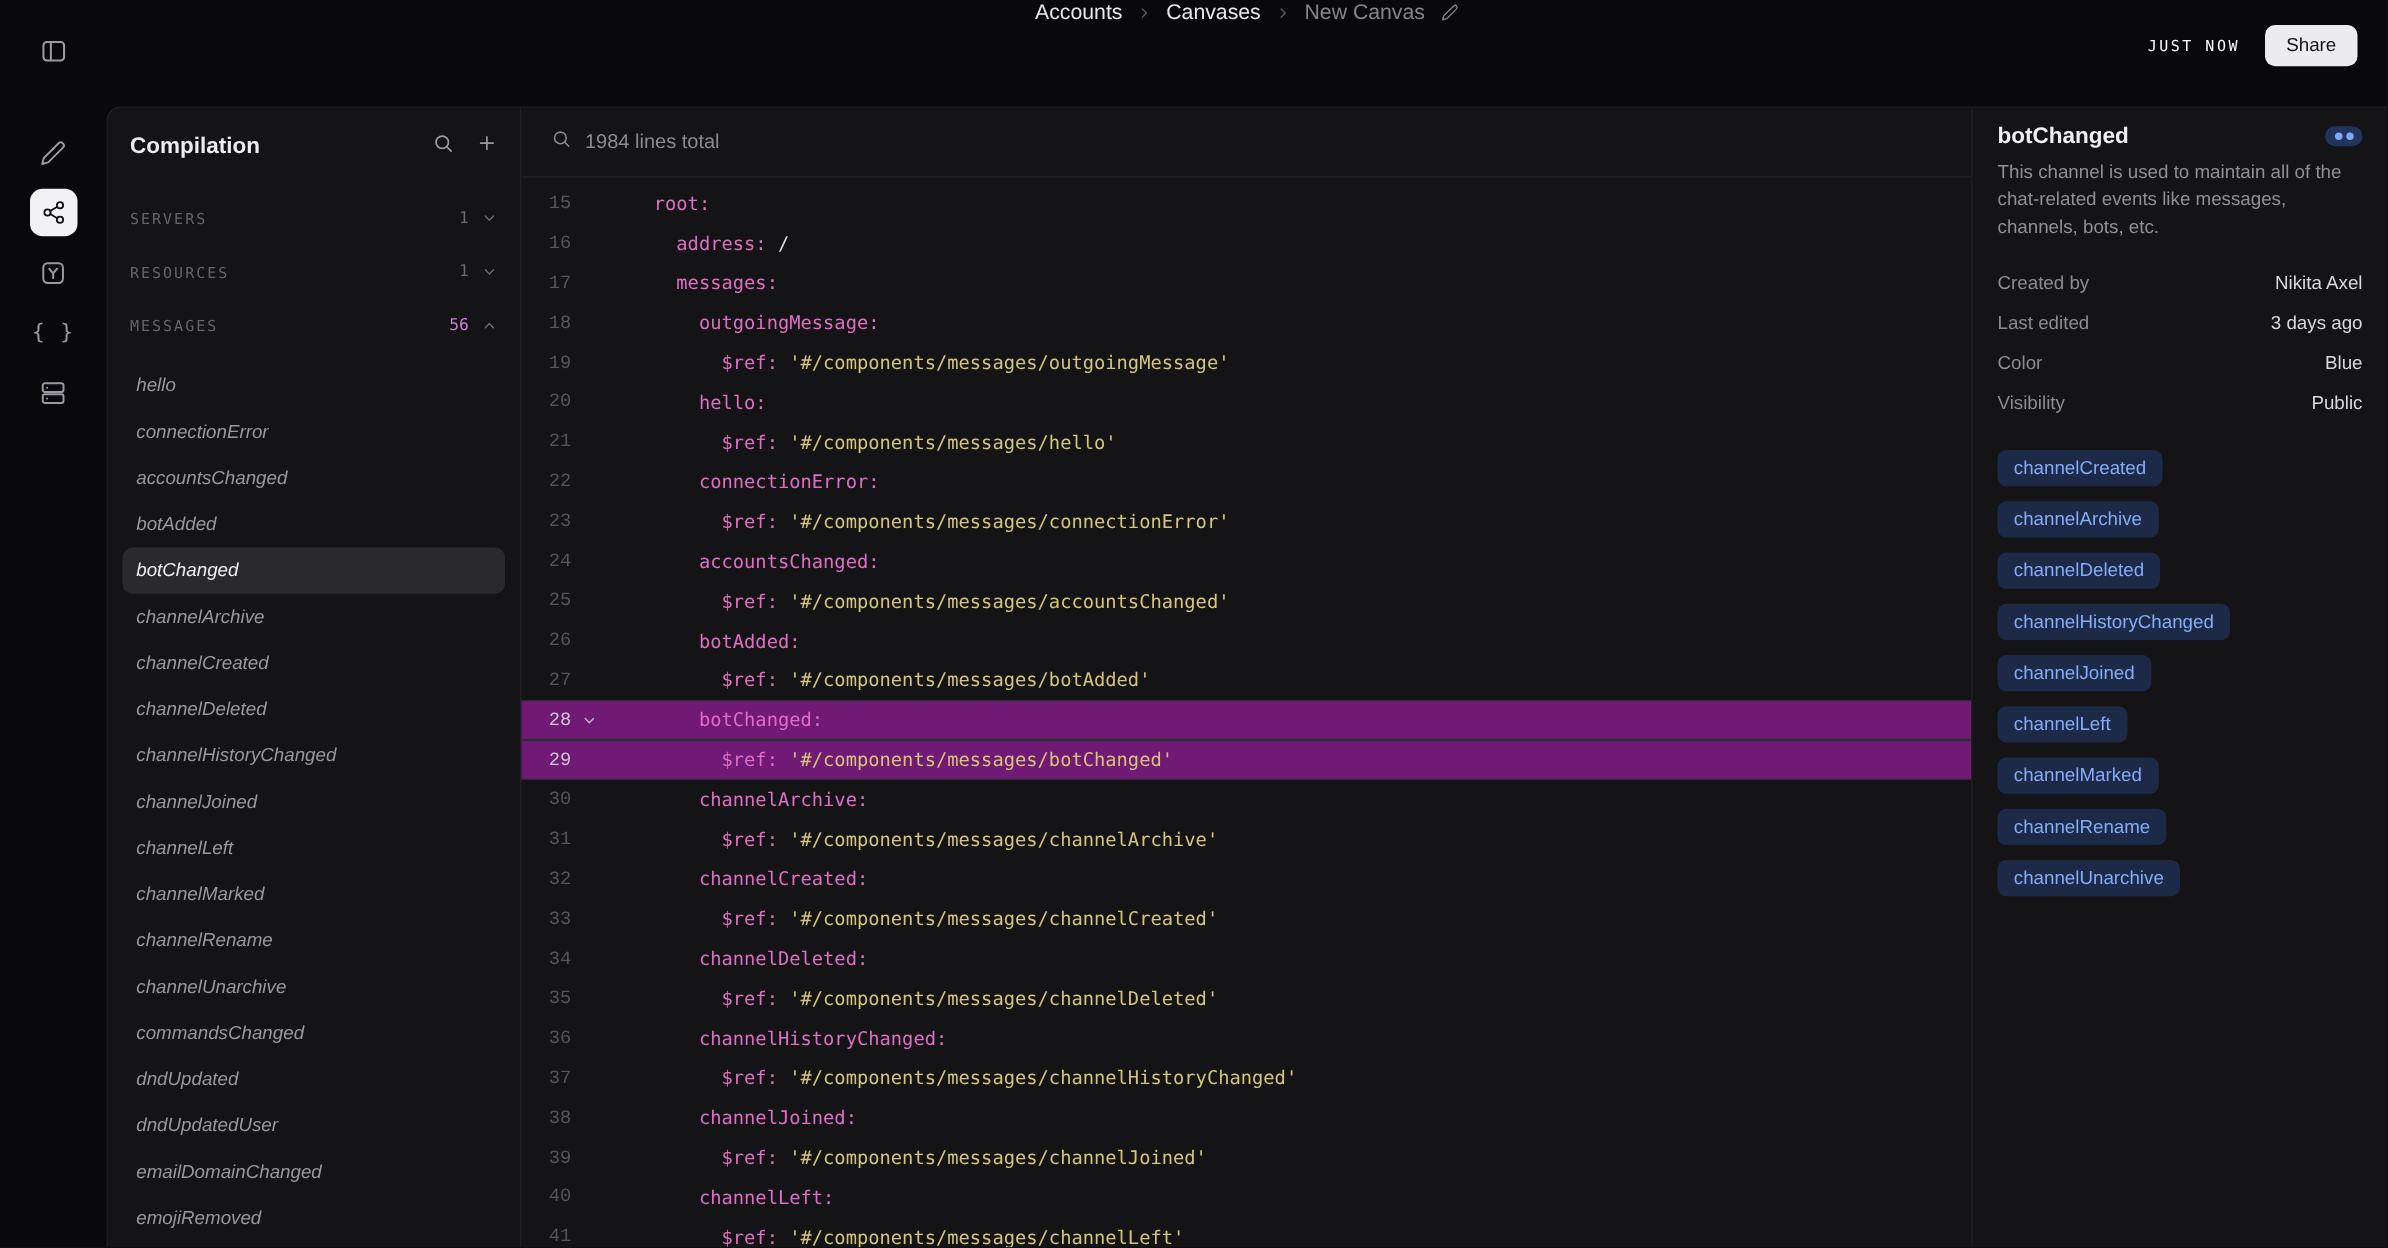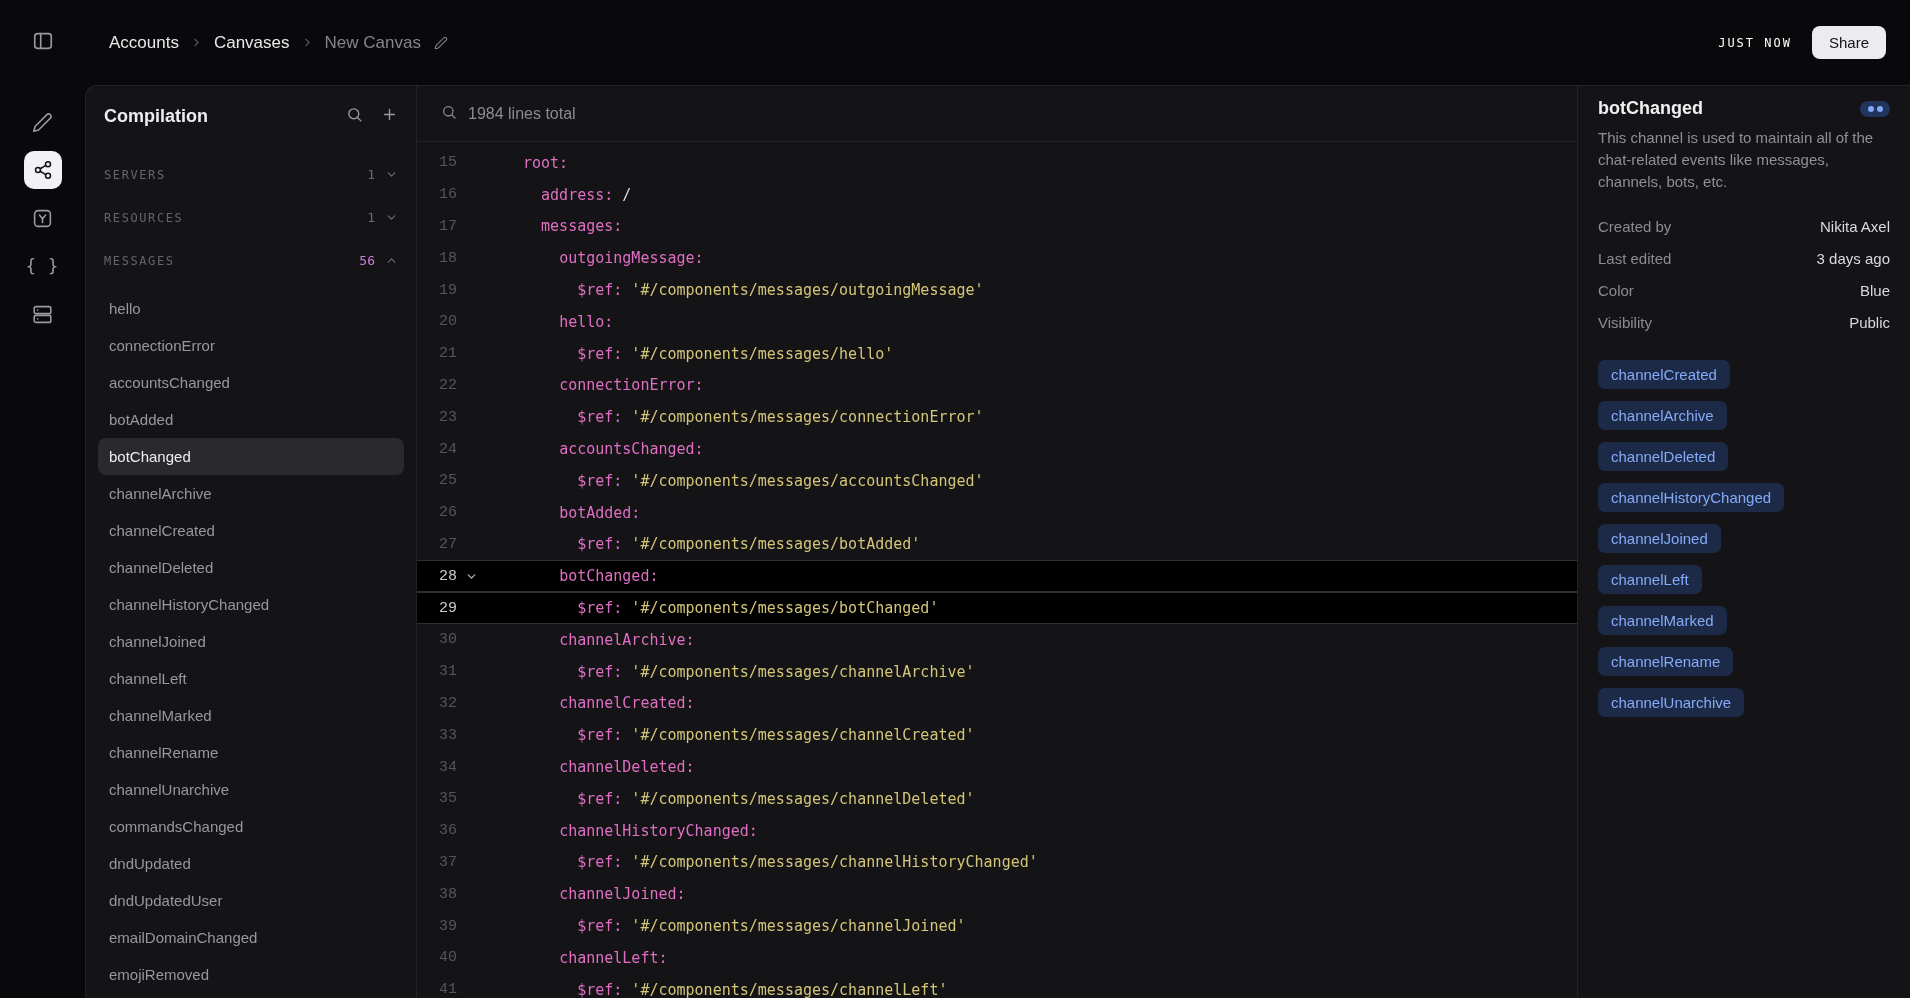--- a/index.html
+++ b/index.html
@@ -17,7 +17,7 @@
   .braces-glyph { font-family:"DejaVu Sans Mono",monospace; font-size:17px; letter-spacing:1px; }
 
   
-  .topbar { position:absolute; left:85px; top:0; right:0; height:85px; display:flex; align-items:center; padding:0 24px; }
+  .topbar { position:absolute; left:85px; top:0; right:0; height:85px; display:flex; align-items:center; padding:0 24px;flex-direction:column; }
   .breadcrumb { display:flex; align-items:center; gap:11px; font-size:17px; }
   .crumb { color:#e8e8ea; cursor:pointer; }
   .crumb.current { color:#85858d; }

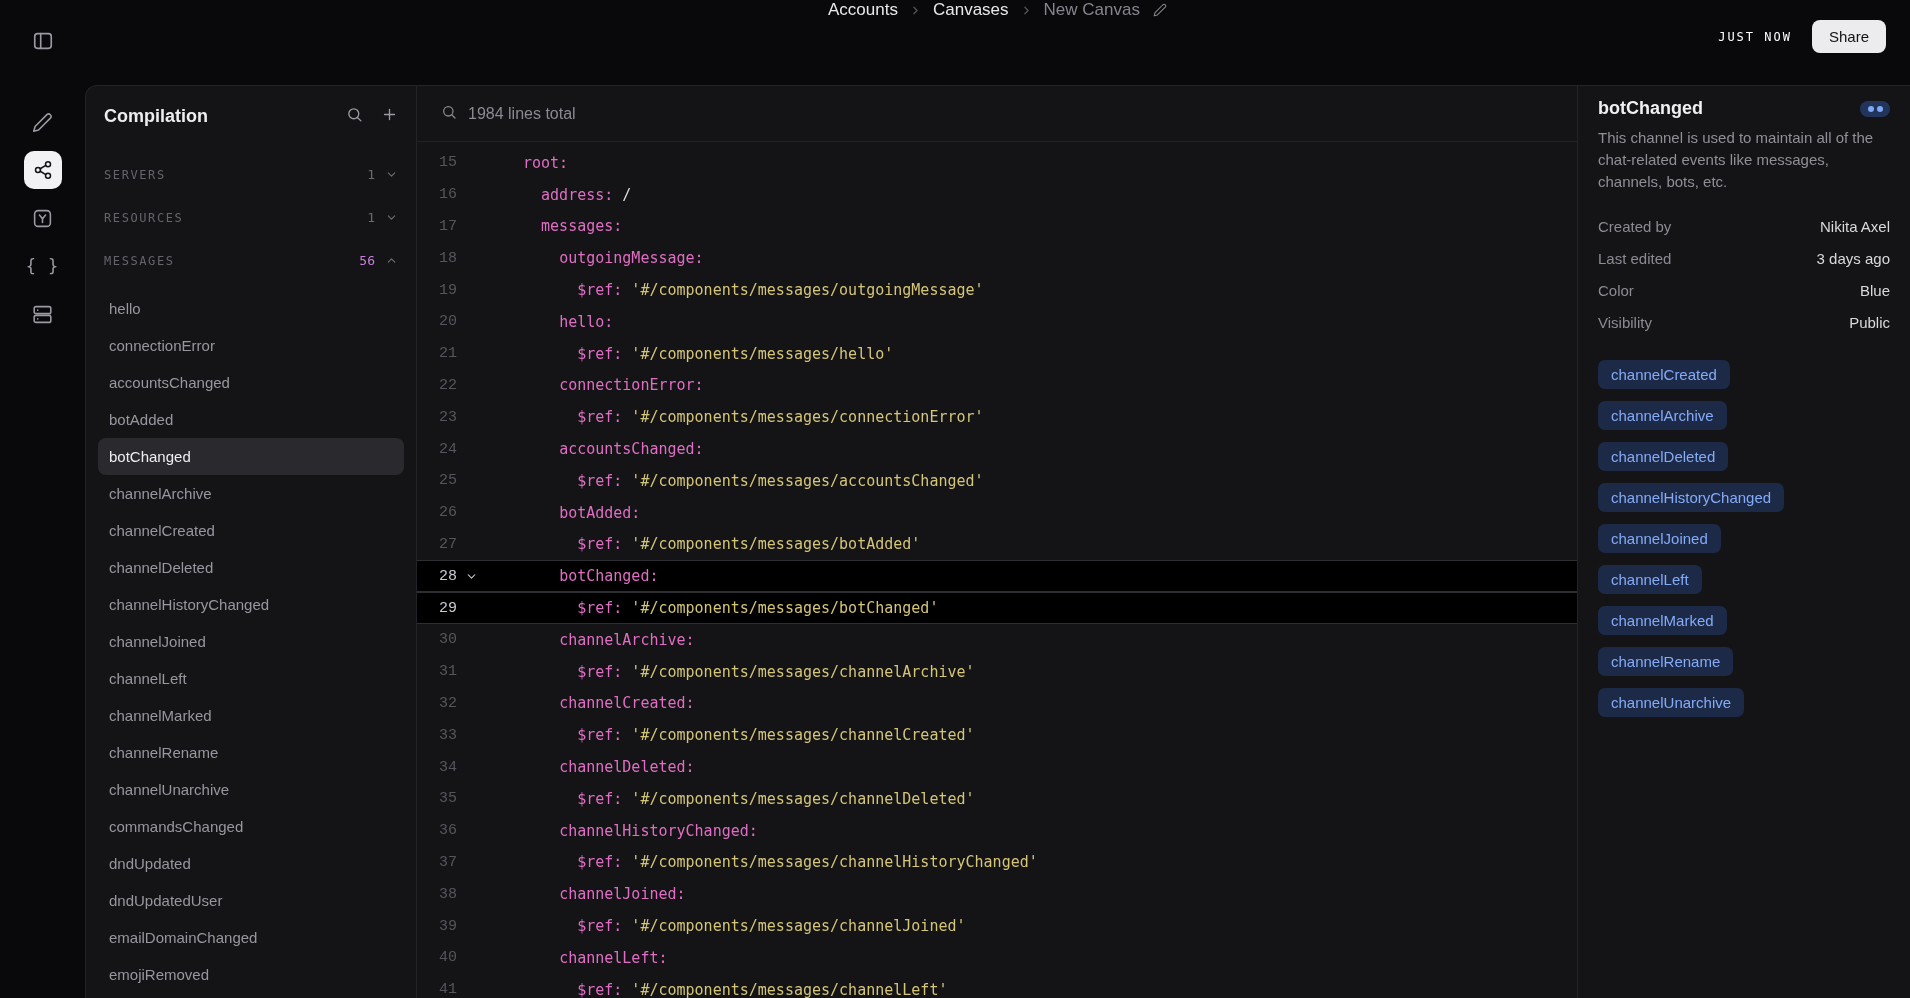--- a/index.html
+++ b/index.html
@@ -41,7 +41,7 @@
   .sb-sec-count { font-family:"DejaVu Sans Mono",monospace; font-size:13px; color:#6a6a73; margin-right:10px; }
   .sb-sec-count.accent { color:#c77fd9; }
   .sb-sec-chev { color:#6a6a73; display:flex; }
-  .sb-list { flex:1; overflow:hidden; padding:8px 12px 12px 12px; }
+  .sb-list { flex:1; overflow:hidden; padding:8px 12px 12px 12px;font-style:italic; }
   .sb-item { height:37px; display:flex; align-items:center; padding:0 11px; border-radius:8px; color:#97979f; font-size:15px; cursor:pointer; }
   .sb-item.selected { background:#2a2a2e; color:#eeeef1; }
 

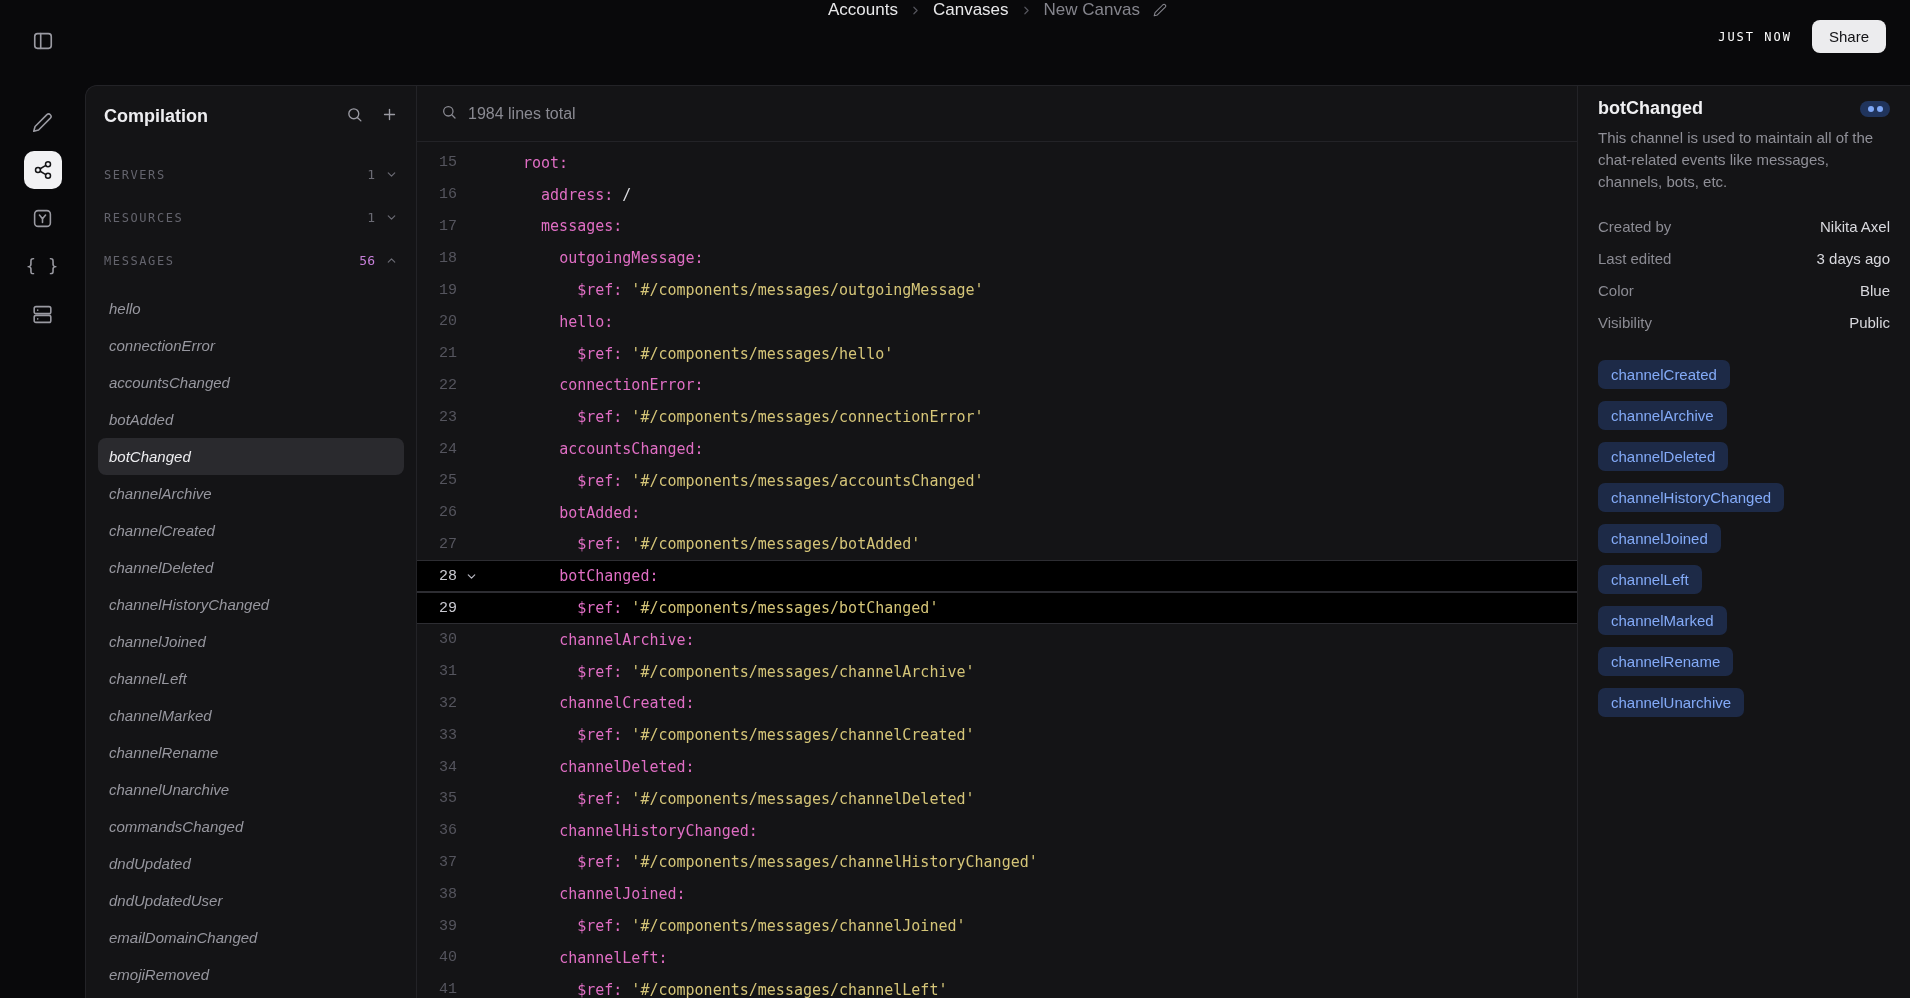--- a/index.html
+++ b/index.html
@@ -50,7 +50,7 @@
   .ed-search { height:56px; flex:0 0 56px; border-bottom:1px solid #232327; display:flex; align-items:center; gap:11px; padding:0 24px; color:#8a8a92; font-size:16px; cursor:text; }
   .ed-code { flex:1; padding-top:5px; font-family:"DejaVu Sans Mono",monospace; font-size:15px; overflow:hidden; }
   .code-line { height:31.8px; display:flex; align-items:center; }
-  .code-line.hl { background:#000000; box-shadow:inset 0 1px 0 #2d2d32, inset 0 -1px 0 #2d2d32; }
+  .code-line.hl { background:#701a75; box-shadow:inset 0 1px 0 #2d2d32, inset 0 -1px 0 #2d2d32; }
   .ln { flex:0 0 40px; text-align:right; color:#55555e;font-family:Liberation Mono, monospace; }
   .code-line.hl .ln { color:#c9c9d1; }
   .fold-slot { flex:0 0 28px; display:flex; align-items:center; justify-content:center; color:#b9b9c2; }

